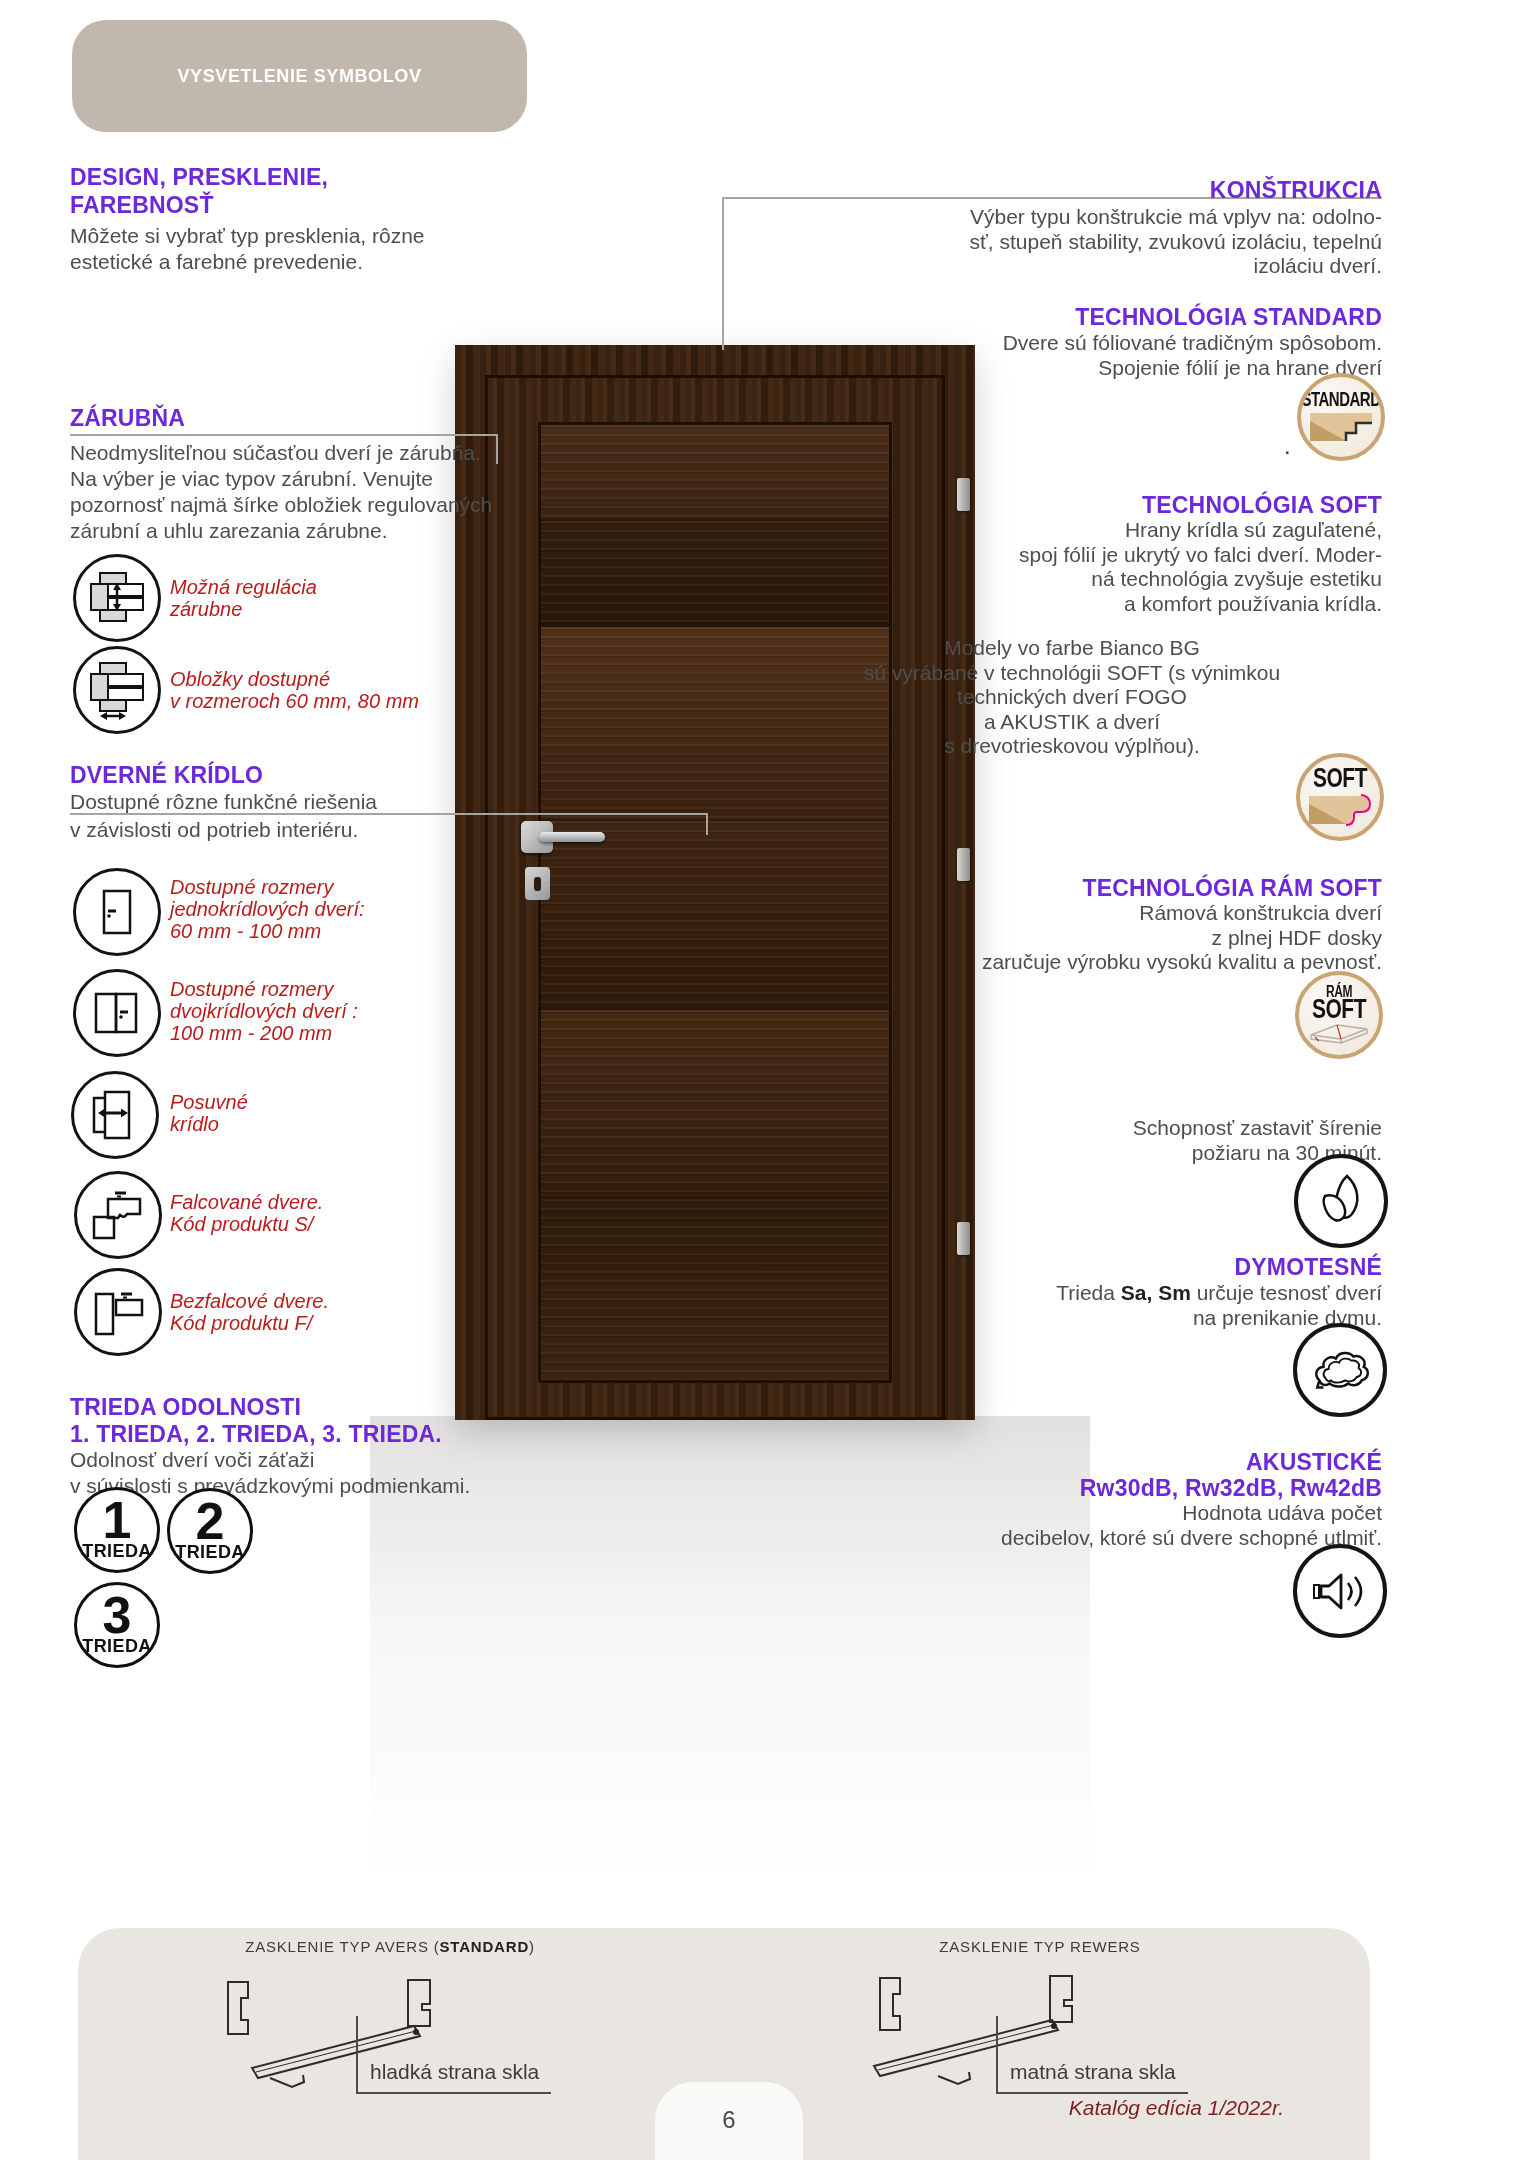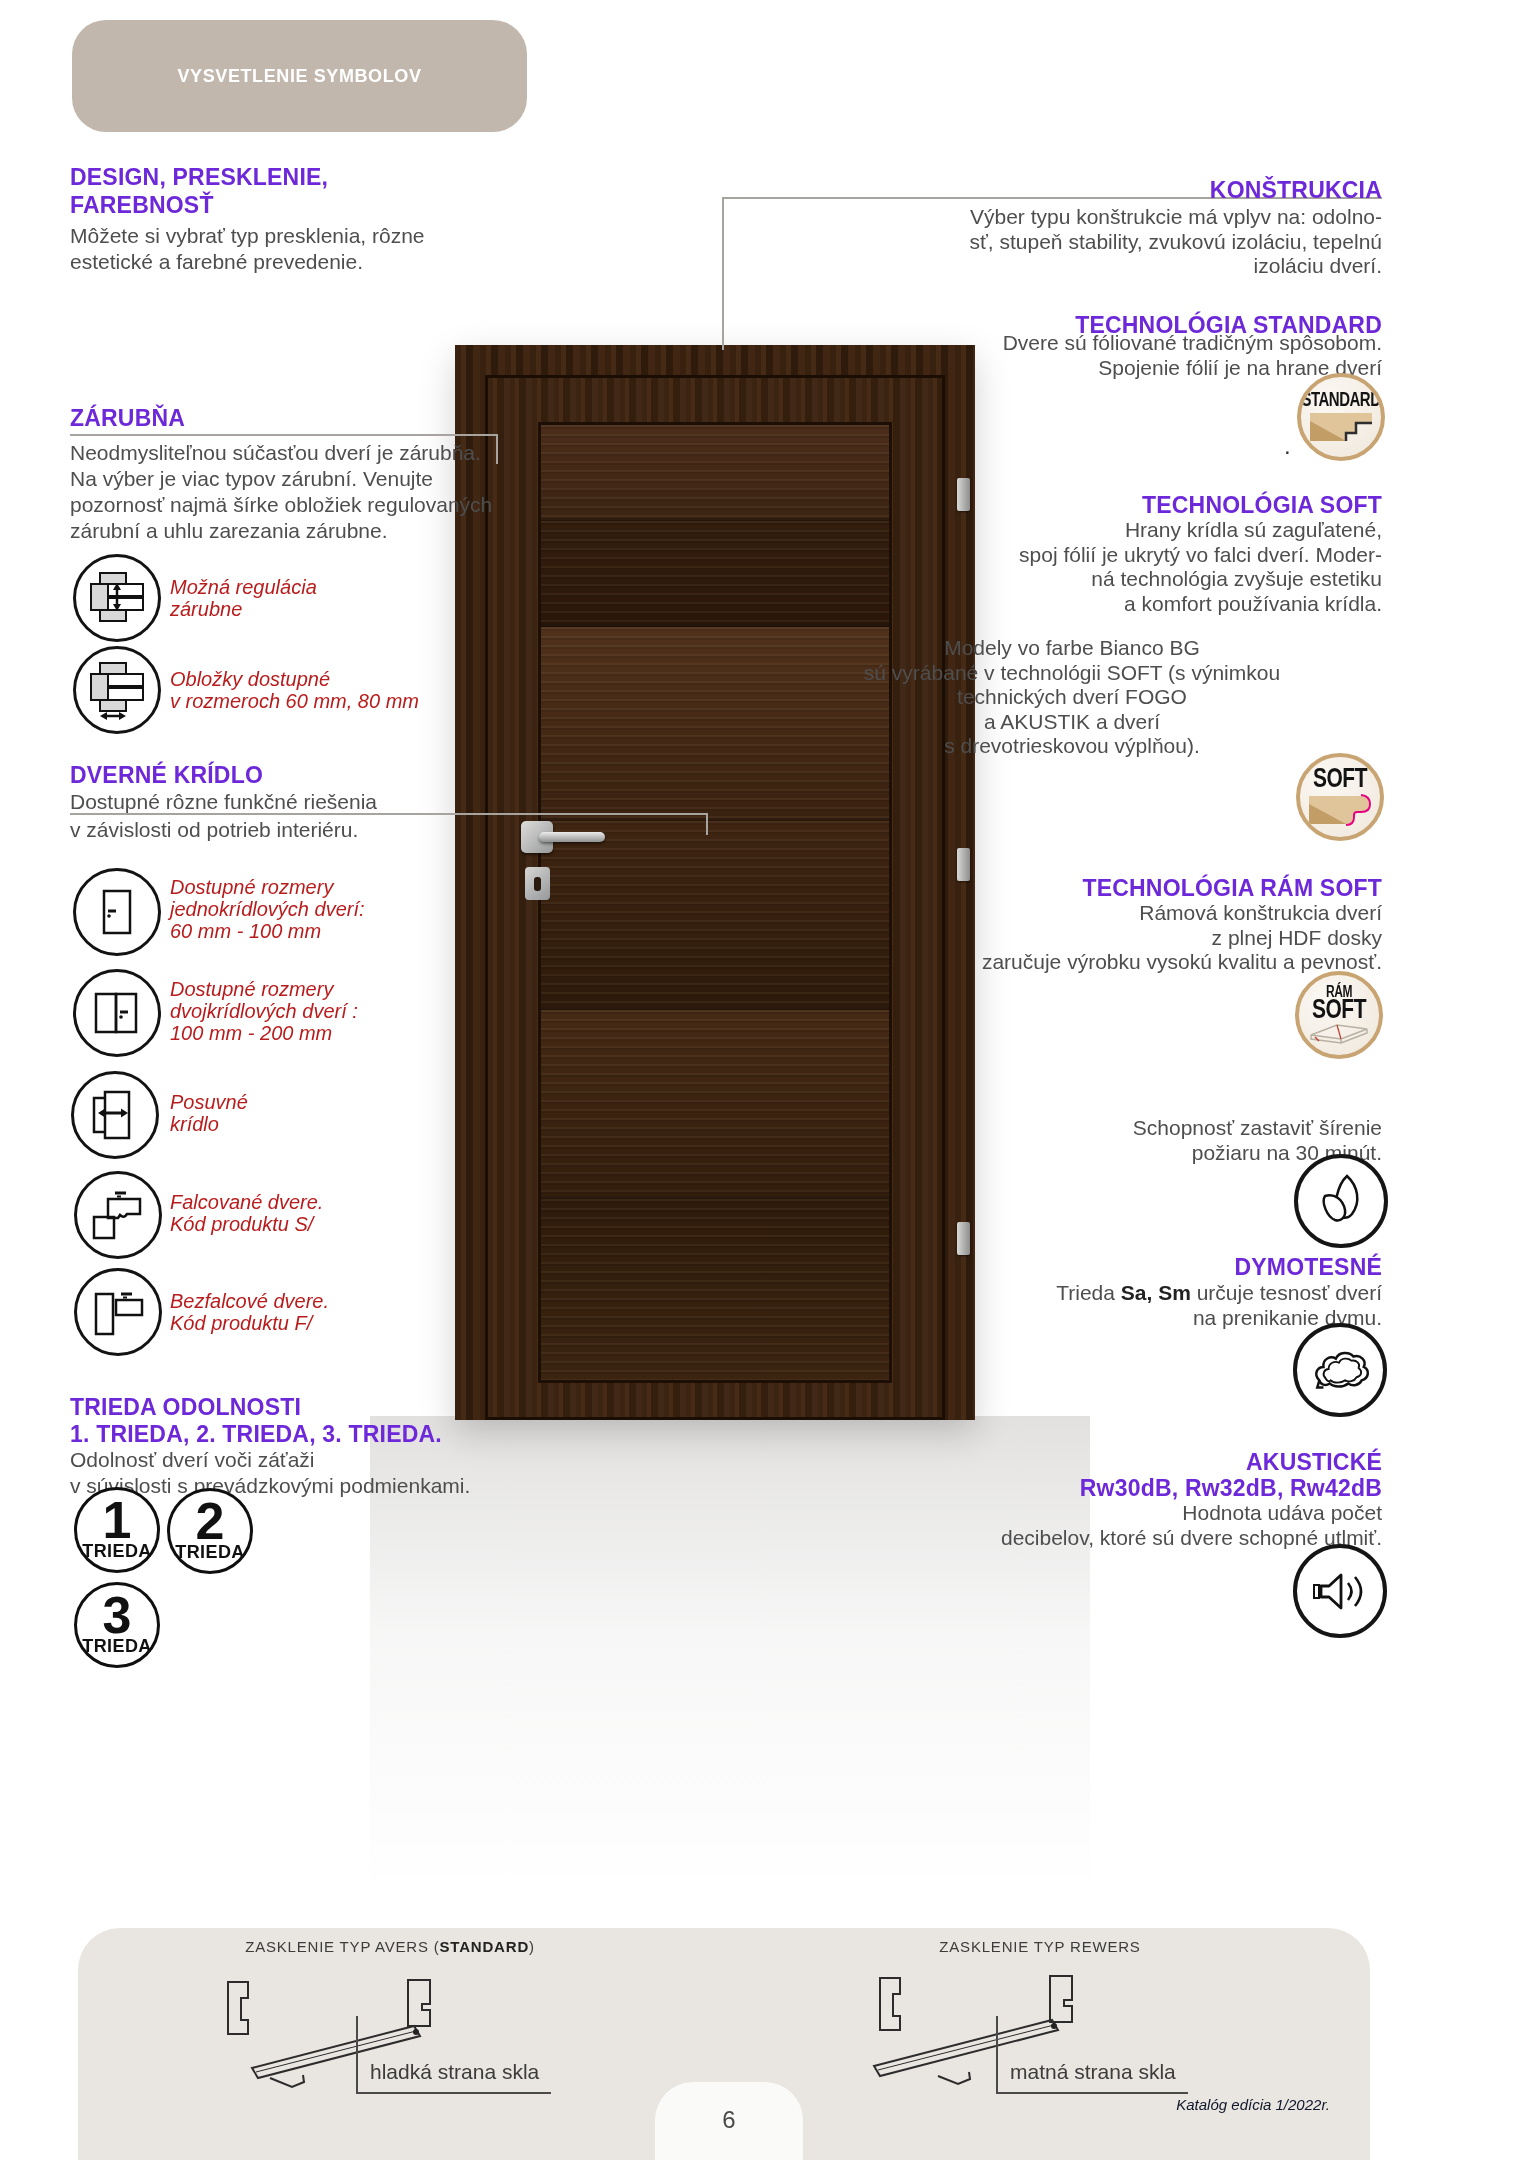--- a/index.html
+++ b/index.html
@@ -240,7 +240,7 @@
 sť, stupeň stability, zvukovú izoláciu, tepelnú
 izoláciu dverí.</div>
 
-  <div class="rcol sec-h" style="top:303px;margin-top:8px;">TECHNOLÓGIA STANDARD</div>
+  <div class="rcol sec-h" style="top:303px;">TECHNOLÓGIA STANDARD</div>
   <div class="rcol body-r lines" style="top:331px;">Dvere sú fóliované tradičným spôsobom.
 Spojenie fólií je na hrane dverí</div>
   <div class="tan-icon" style="left:1297px;top:373px;">

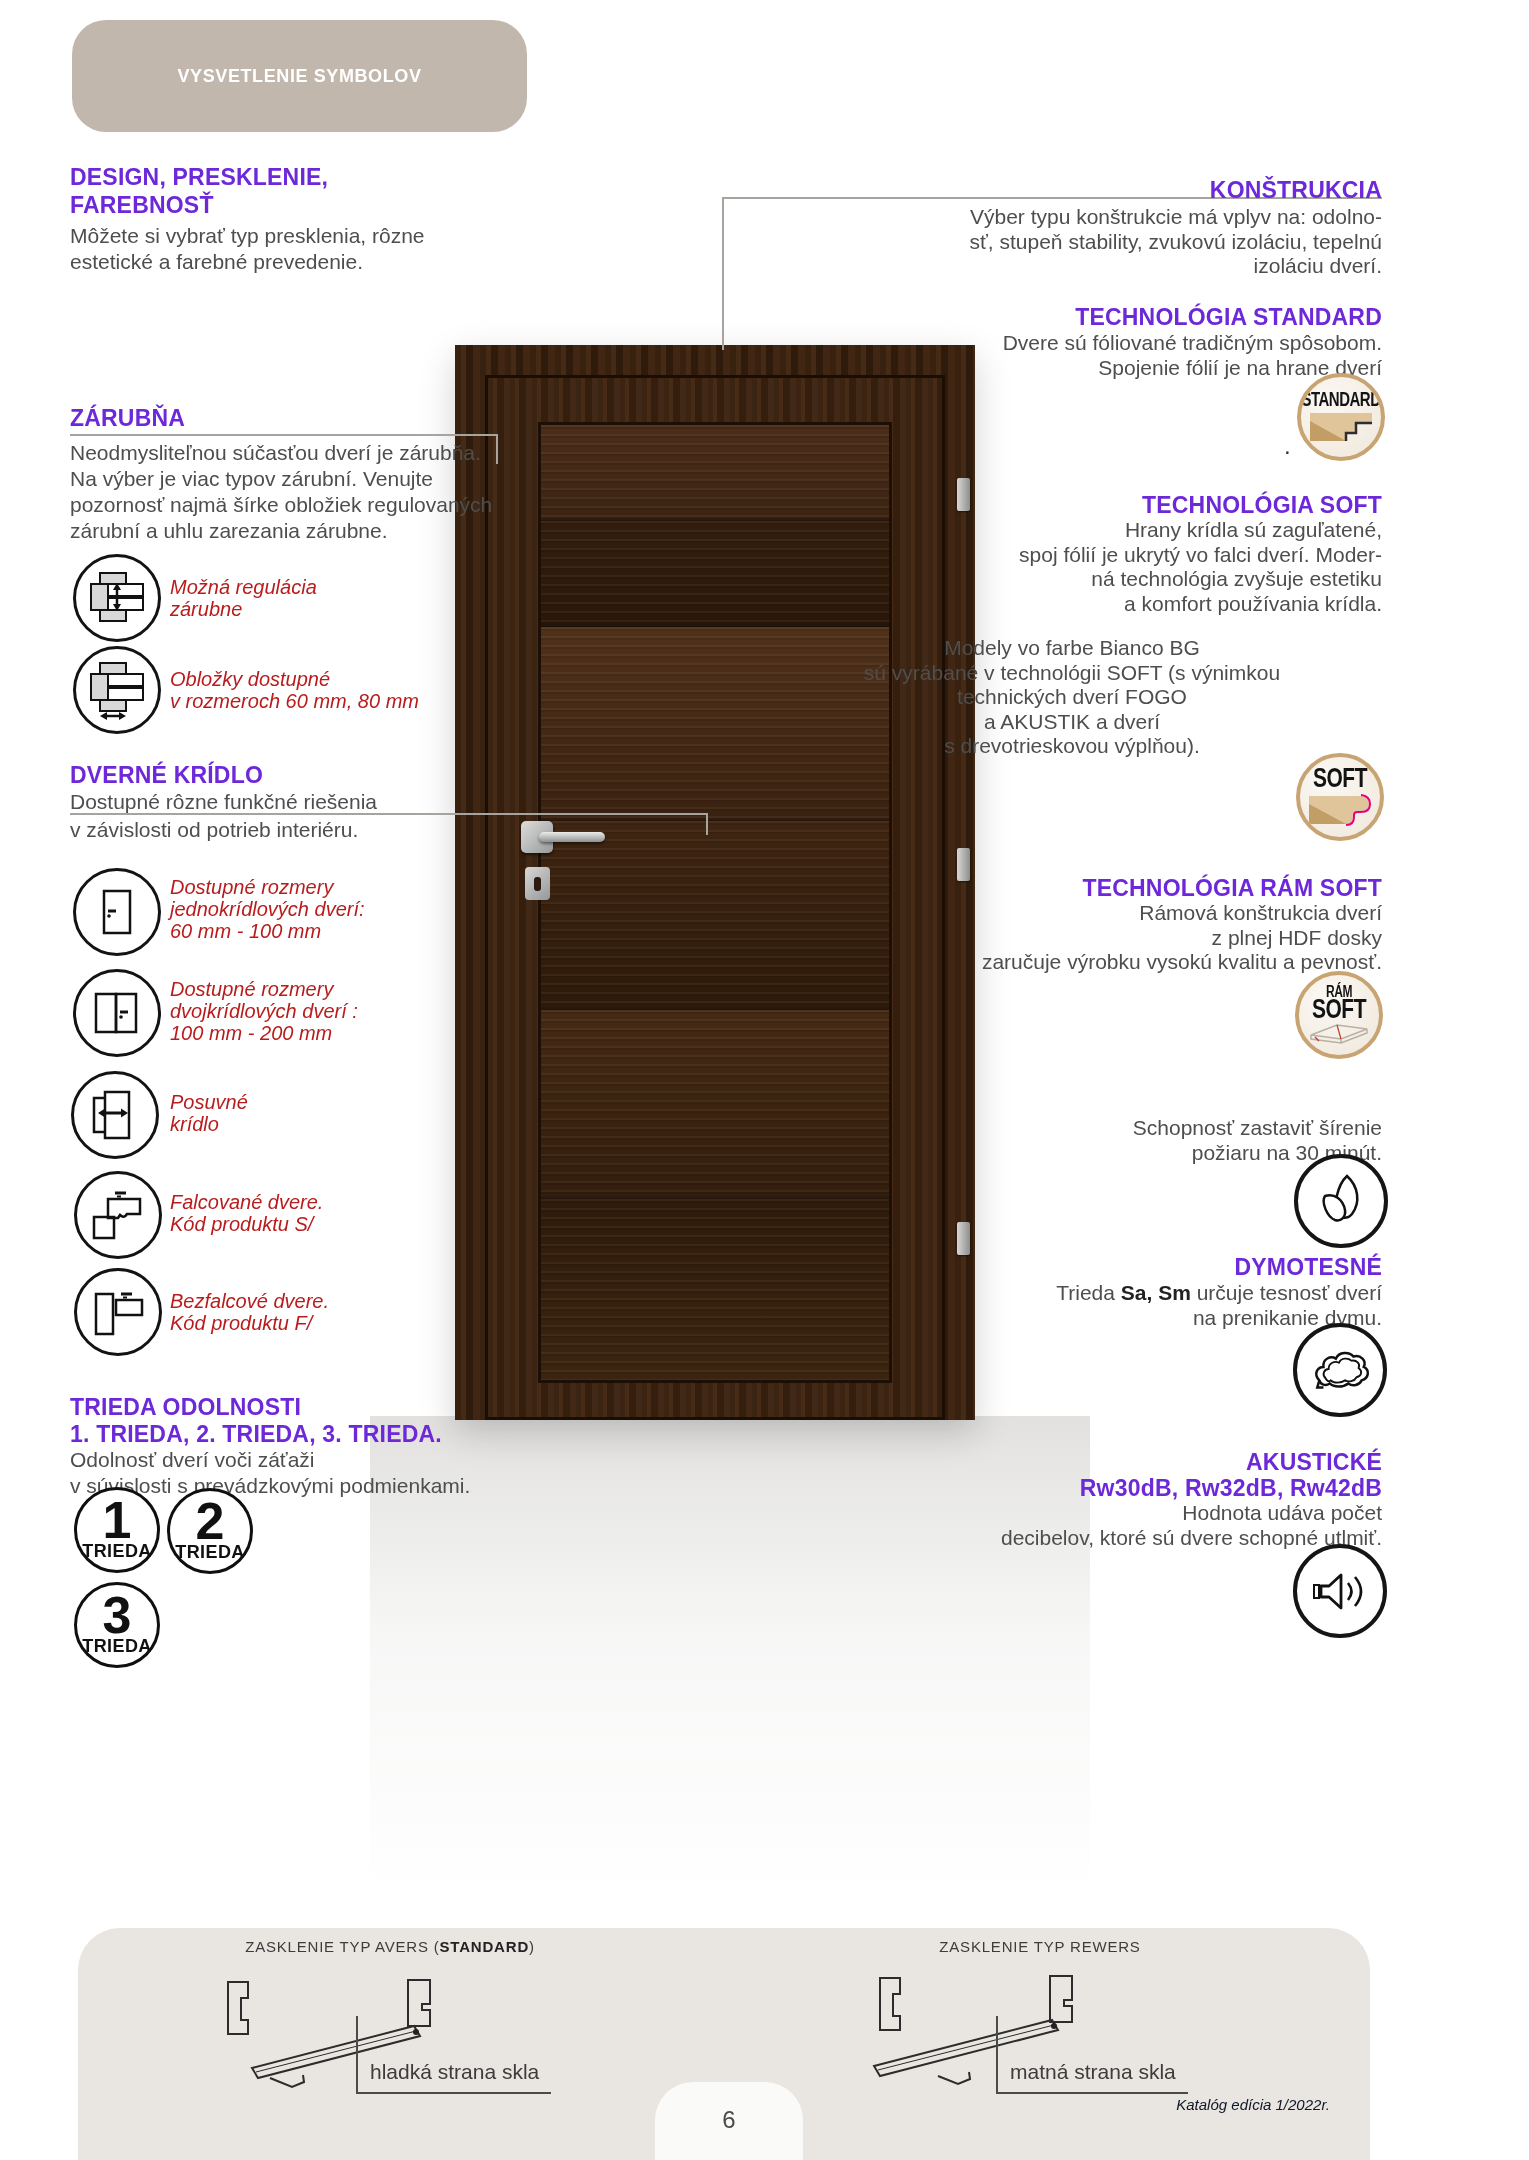--- a/index.html
+++ b/index.html
@@ -70,8 +70,8 @@
   .glz-title b{color:#222;}
   .glz-label{position:absolute;top:2016px;padding:44px 12px 8px 12px;border-left:2px solid #4a4a4a;
     border-bottom:2px solid #4a4a4a;font-size:21px;color:#3c3c3c;}
-  .edition{position:absolute;left:1018px;top:2096px;width:312px;text-align:right;font-style:italic;
-    font-size:15px;color:#0f172a;}
+  .edition{position:absolute;left:972px;top:2096px;width:312px;text-align:right;font-style:italic;
+    font-size:21px;color:#7f1d1d;}
   svg{display:block;}
 </style>
 </head>

